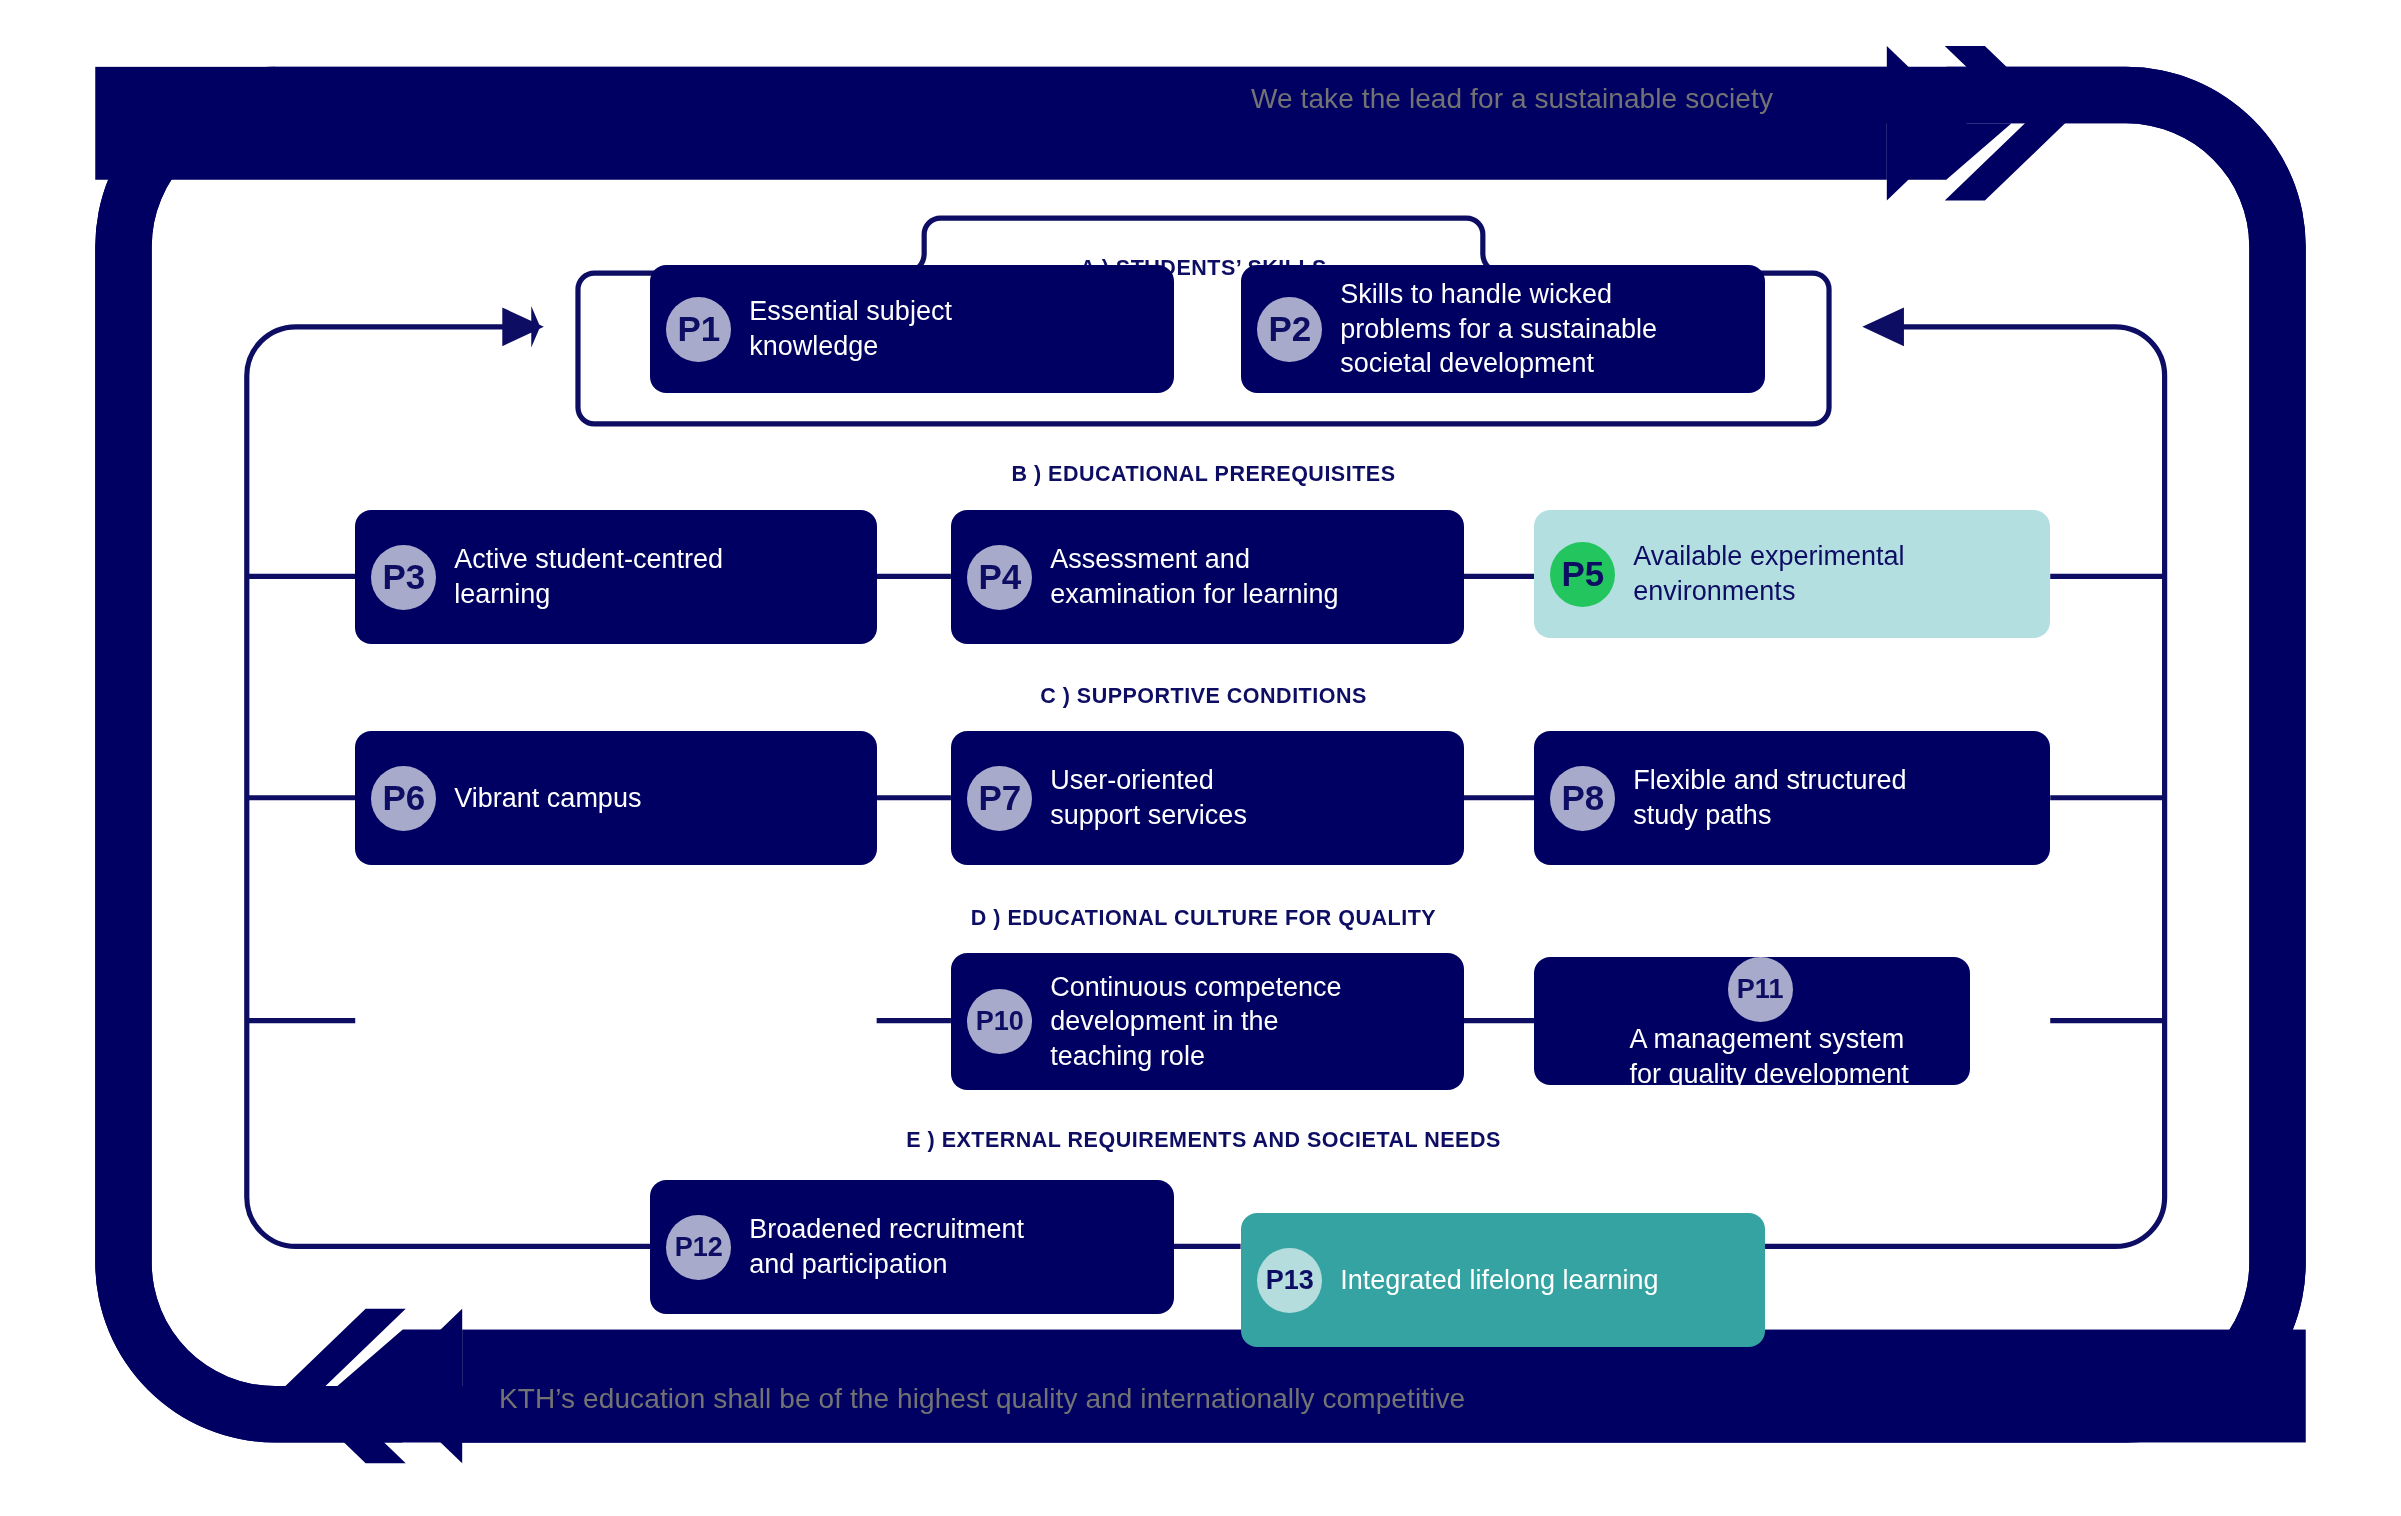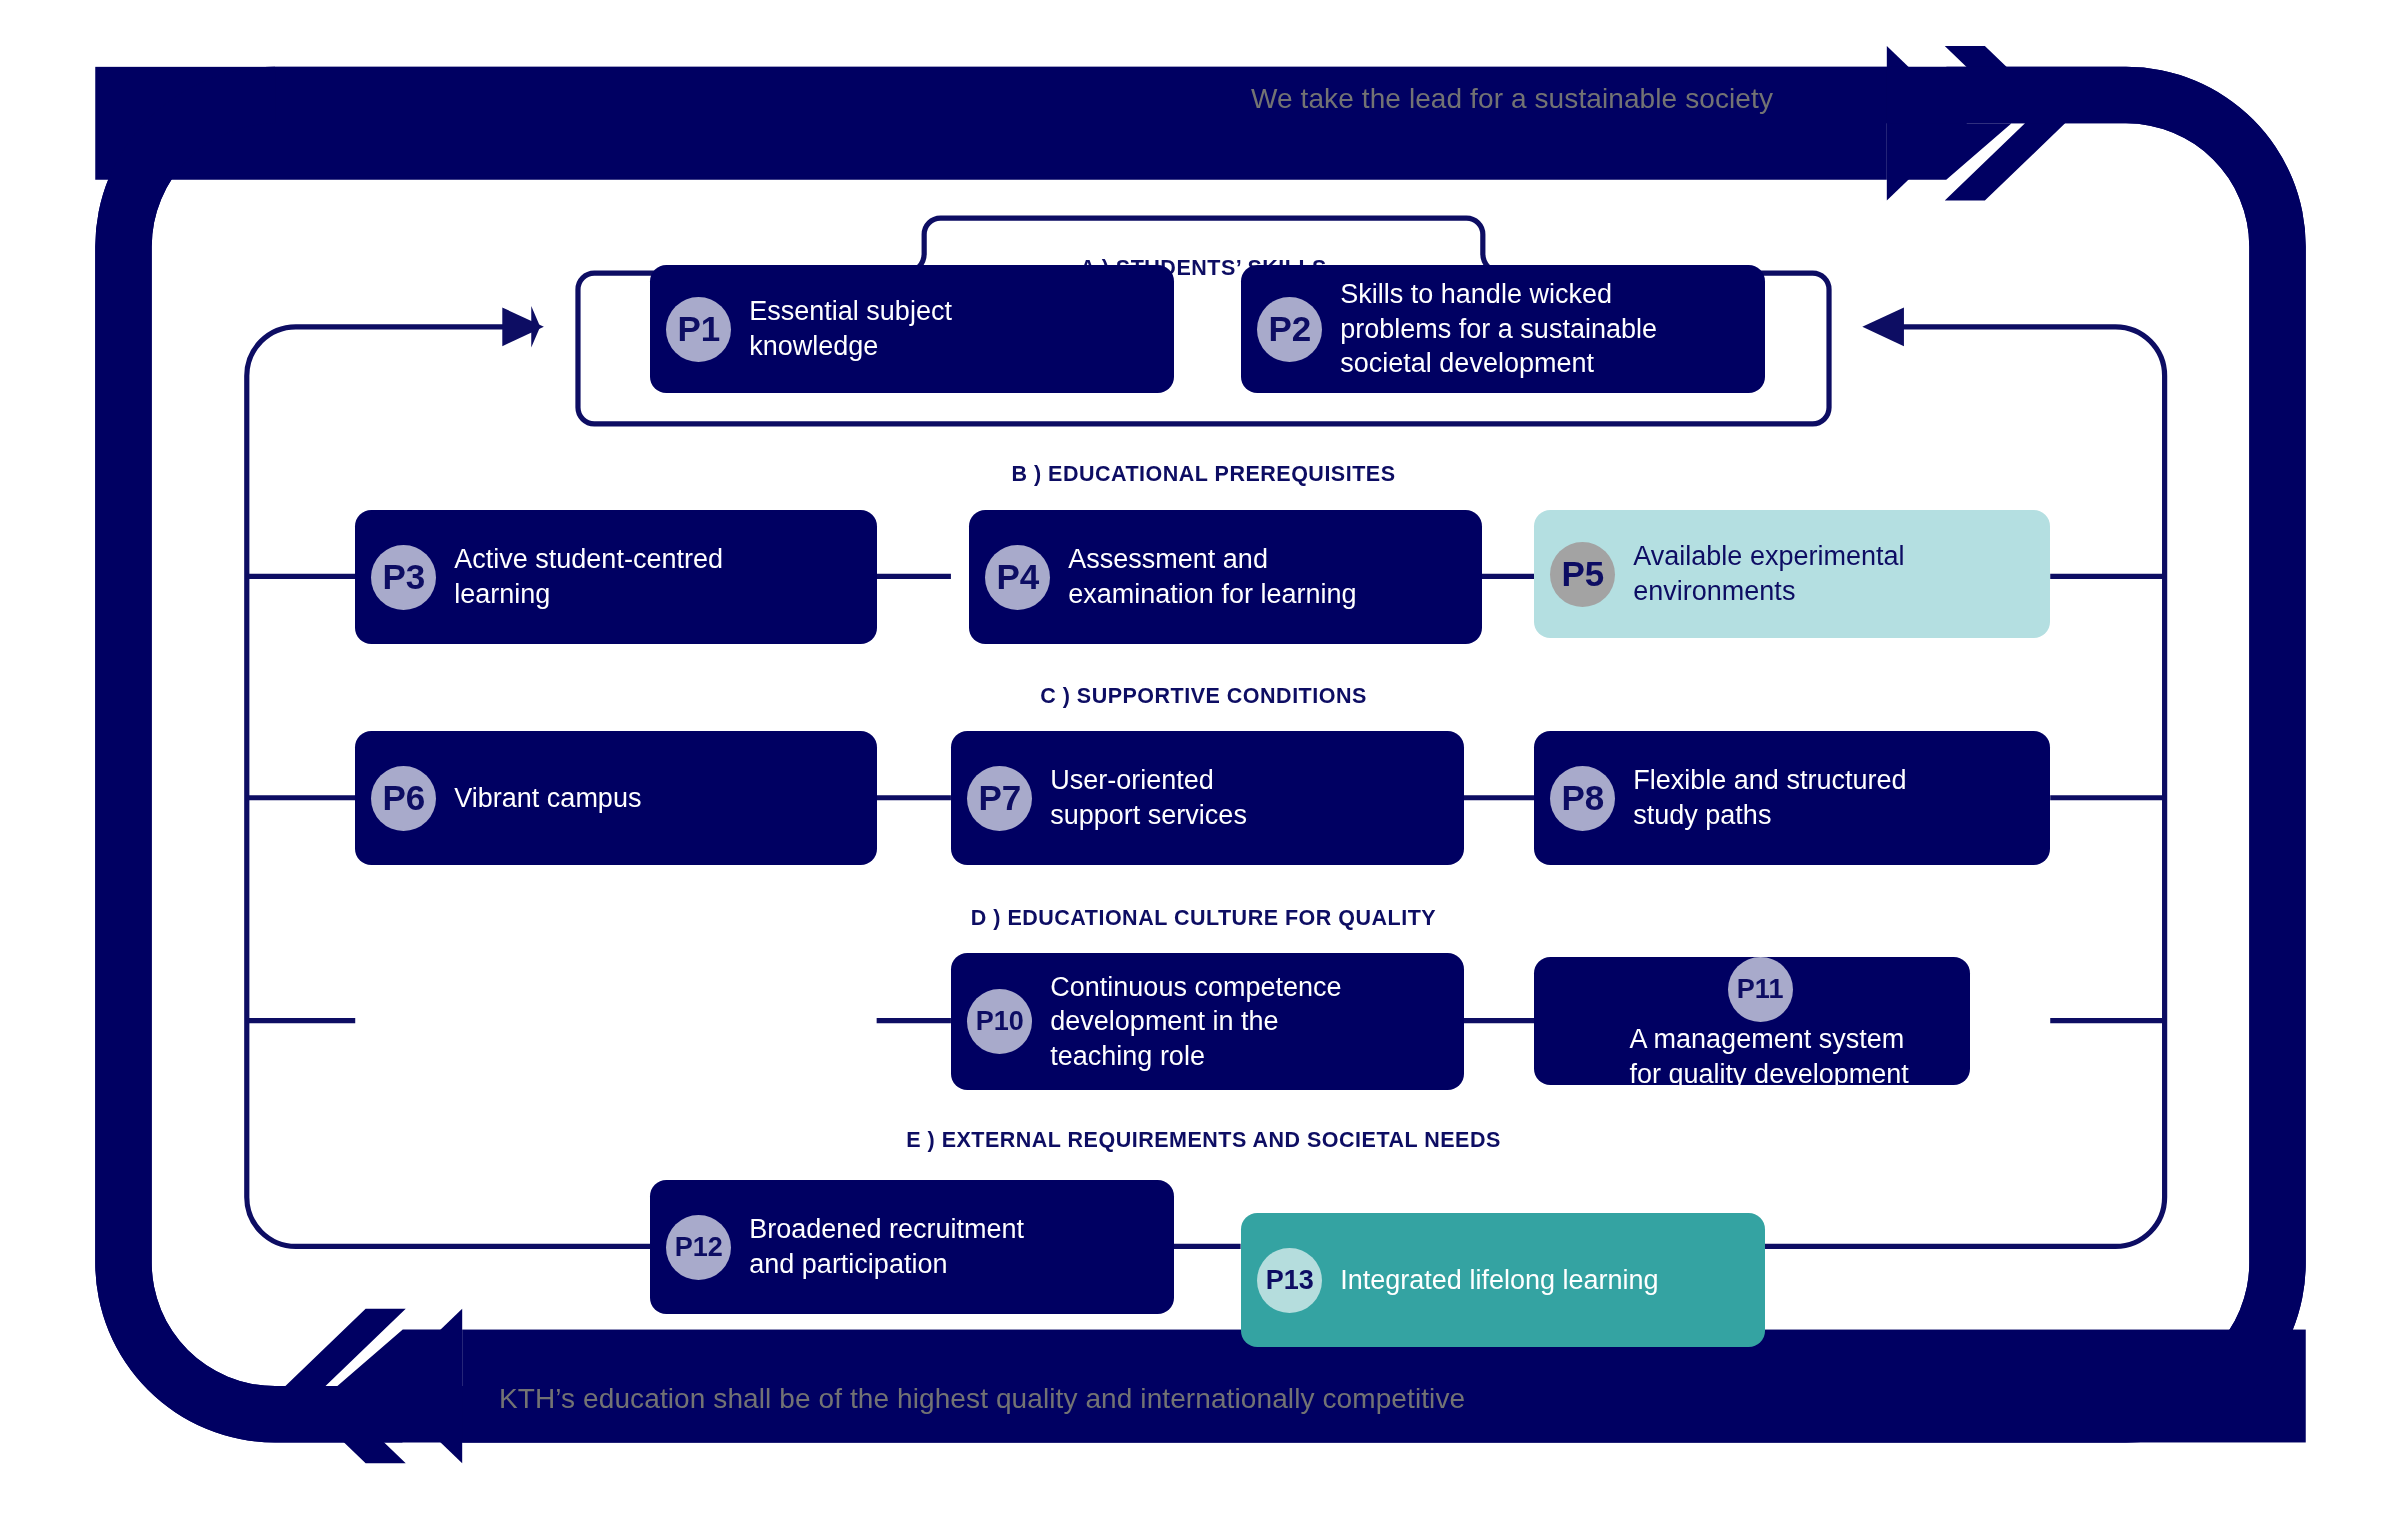--- a/index.html
+++ b/index.html
@@ -179,7 +179,7 @@
     <div class="plabel white" style="white-space:pre-line;">Active student-centred
 learning</div>
   </div>
-  <div class="pbox navy" style="left:951px;top:510px;width:513px;height:134px;margin-left:18px;">
+  <div class="pbox navy" style="left:951px;top:510px;width:513px;height:134px;">
     <div class="pcirc periwinkle">P4</div>
     <div class="plabel white" style="white-space:pre-line;">Assessment and
 examination for learning</div>

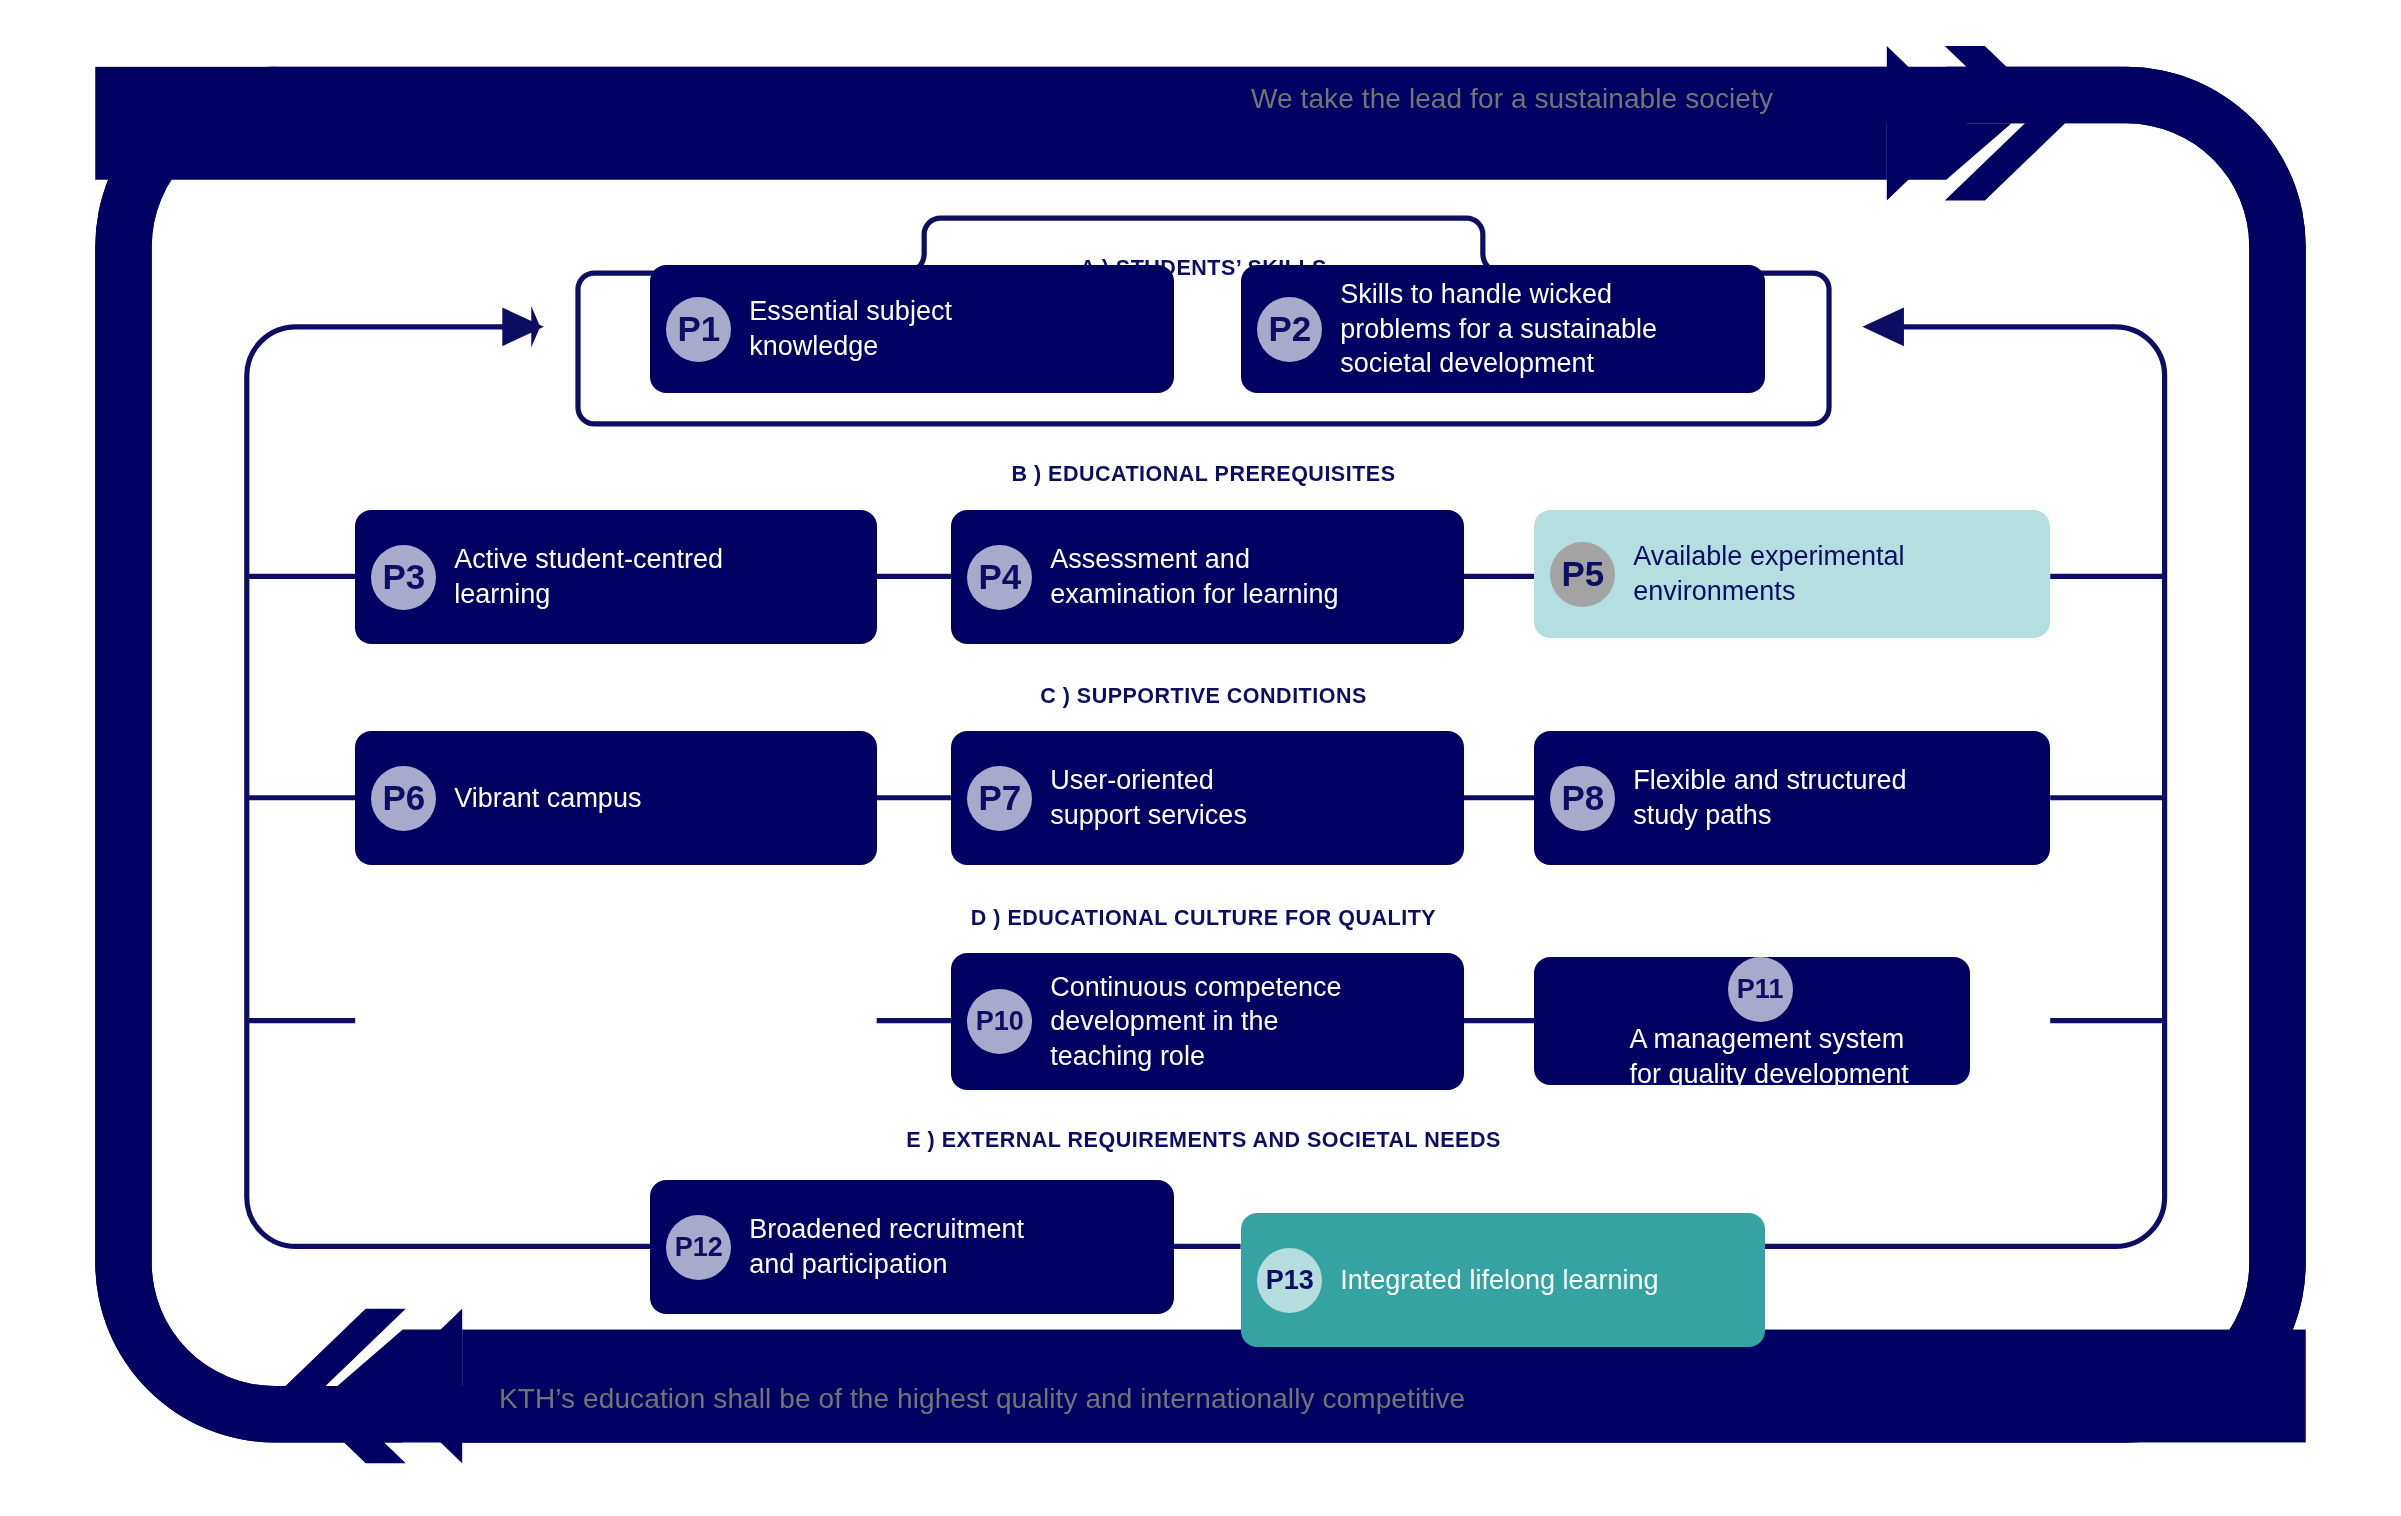--- a/index.html
+++ b/index.html
@@ -38,7 +38,7 @@
          display:flex;align-items:center;justify-content:center;
          font-size:35px;font-weight:700;color:#0d0d63;}
   .pcirc.periwinkle{background:#a8aacb;}
-  .pcirc.palest{background:#a3a3a3;}
+  .pcirc.palest{background:#22c55e;}
   .pcirc.pale{background:#b5dddd;}
   .pcirc.small{font-size:27px;}
 

